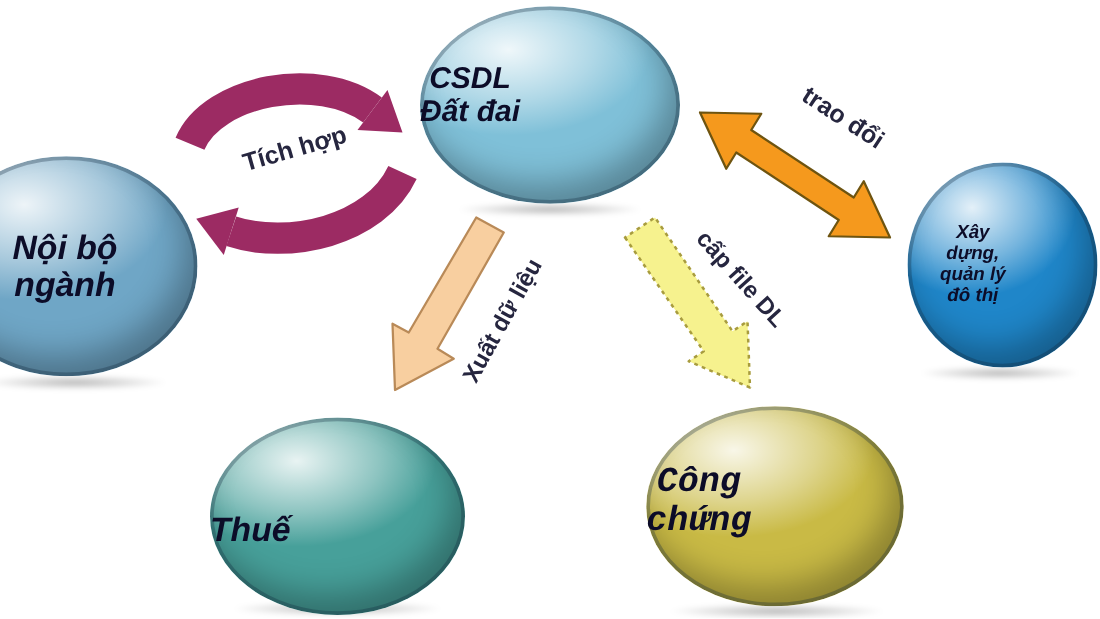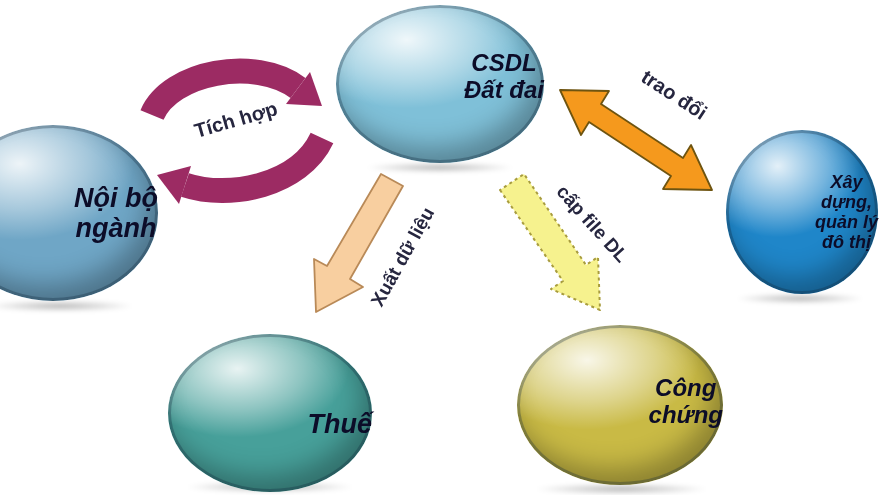--- a/index.html
+++ b/index.html
@@ -17,7 +17,7 @@
       radial-gradient(ellipse 78% 62% at 34% 22%, rgba(255,255,255,.88), rgba(255,255,255,.38) 42%, rgba(255,255,255,0) 70%),
       var(--fill,#999);
     box-shadow: inset 0 0 0 3px rgba(15,40,60,.30), inset -10px -16px 26px rgba(0,0,0,.30);
-    display:flex; align-items:center; justify-content:flex-end;
+    display:flex; align-items:center; justify-content:flex-start;
   }
   .node-internal     { --fill:var(--node-internal,#6fa6c6);     left:-52px; top:125px; width:210px; height:176px; }
   .node-csdl         { --fill:var(--node-csdl,#7fc0d8);         left:336px; top:5px;   width:208px; height:158px; }

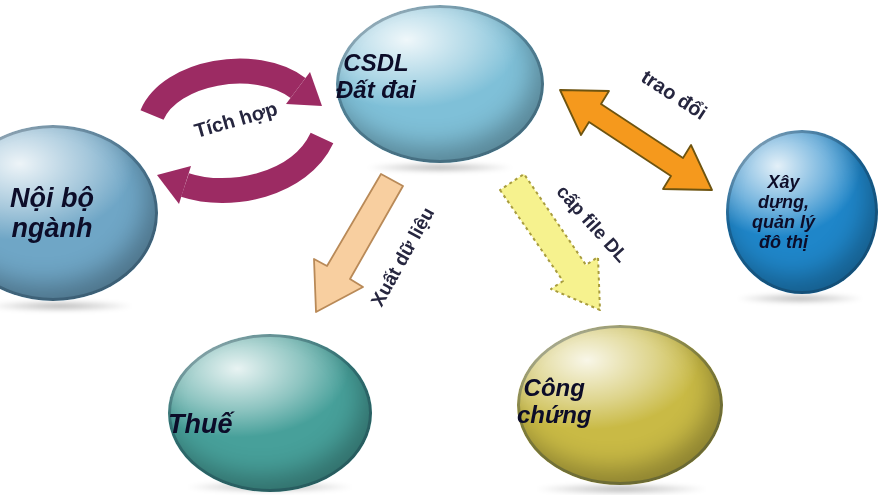--- a/index.html
+++ b/index.html
@@ -31,7 +31,7 @@
   }
   .node-internal .node-label     { font-size:27px; padding-left:62px; }
   .node-csdl .node-label         { font-size:24px; padding-bottom:14px; }
-  .node-construction .node-label { font-size:18px; padding-left:26px; }
+  .node-construction .node-label { font-size:15px; padding-left:26px; }
   .node-tax .node-label          { font-size:27px; padding-top:22px; }
   .node-notary .node-label       { font-size:24px; padding-bottom:6px; }
 

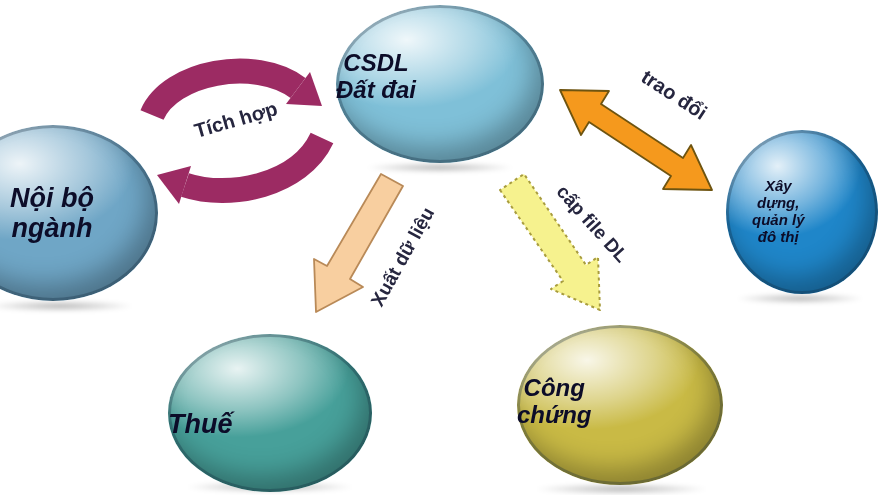--- a/index.html
+++ b/index.html
@@ -33,7 +33,7 @@
   .node-csdl .node-label         { font-size:24px; padding-bottom:14px; }
   .node-construction .node-label { font-size:15px; padding-left:26px; }
   .node-tax .node-label          { font-size:27px; padding-top:22px; }
-  .node-notary .node-label       { font-size:24px; padding-bottom:6px; }
+  .node-notary .node-label       { font-size:28px; padding-bottom:6px;font-family:Liberation Mono, monospace; }
 
   
   .edge-label {

